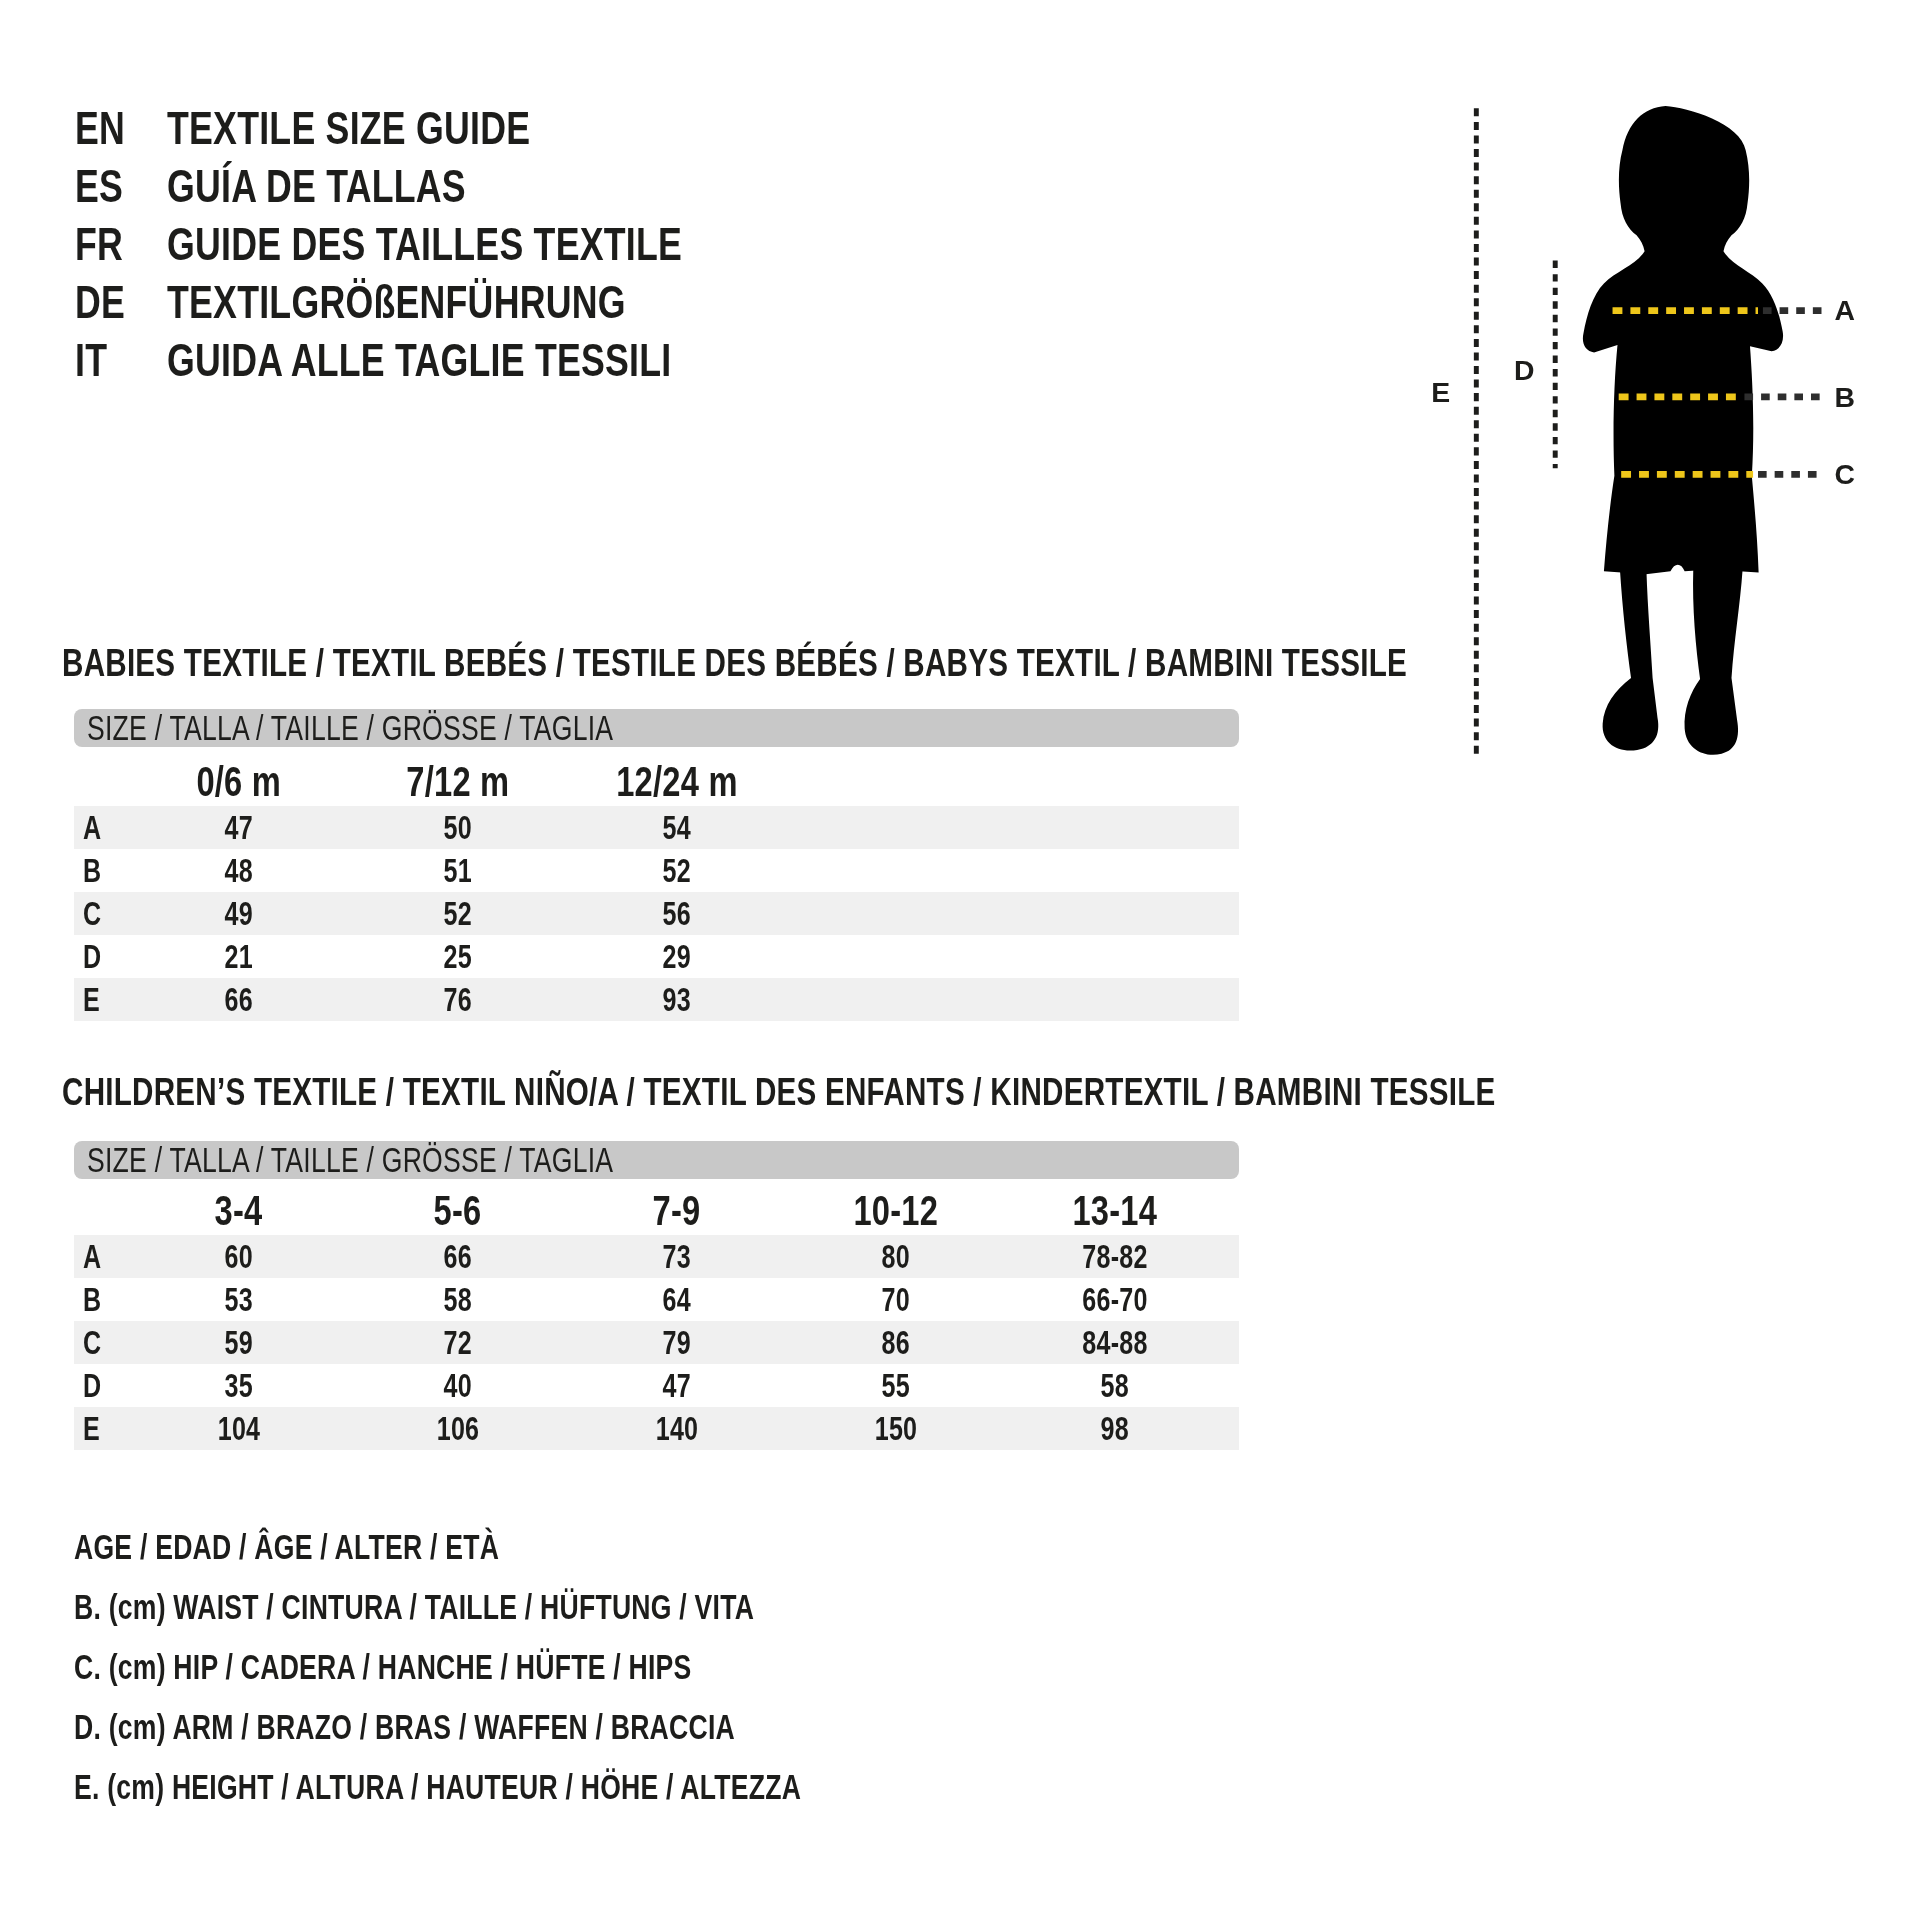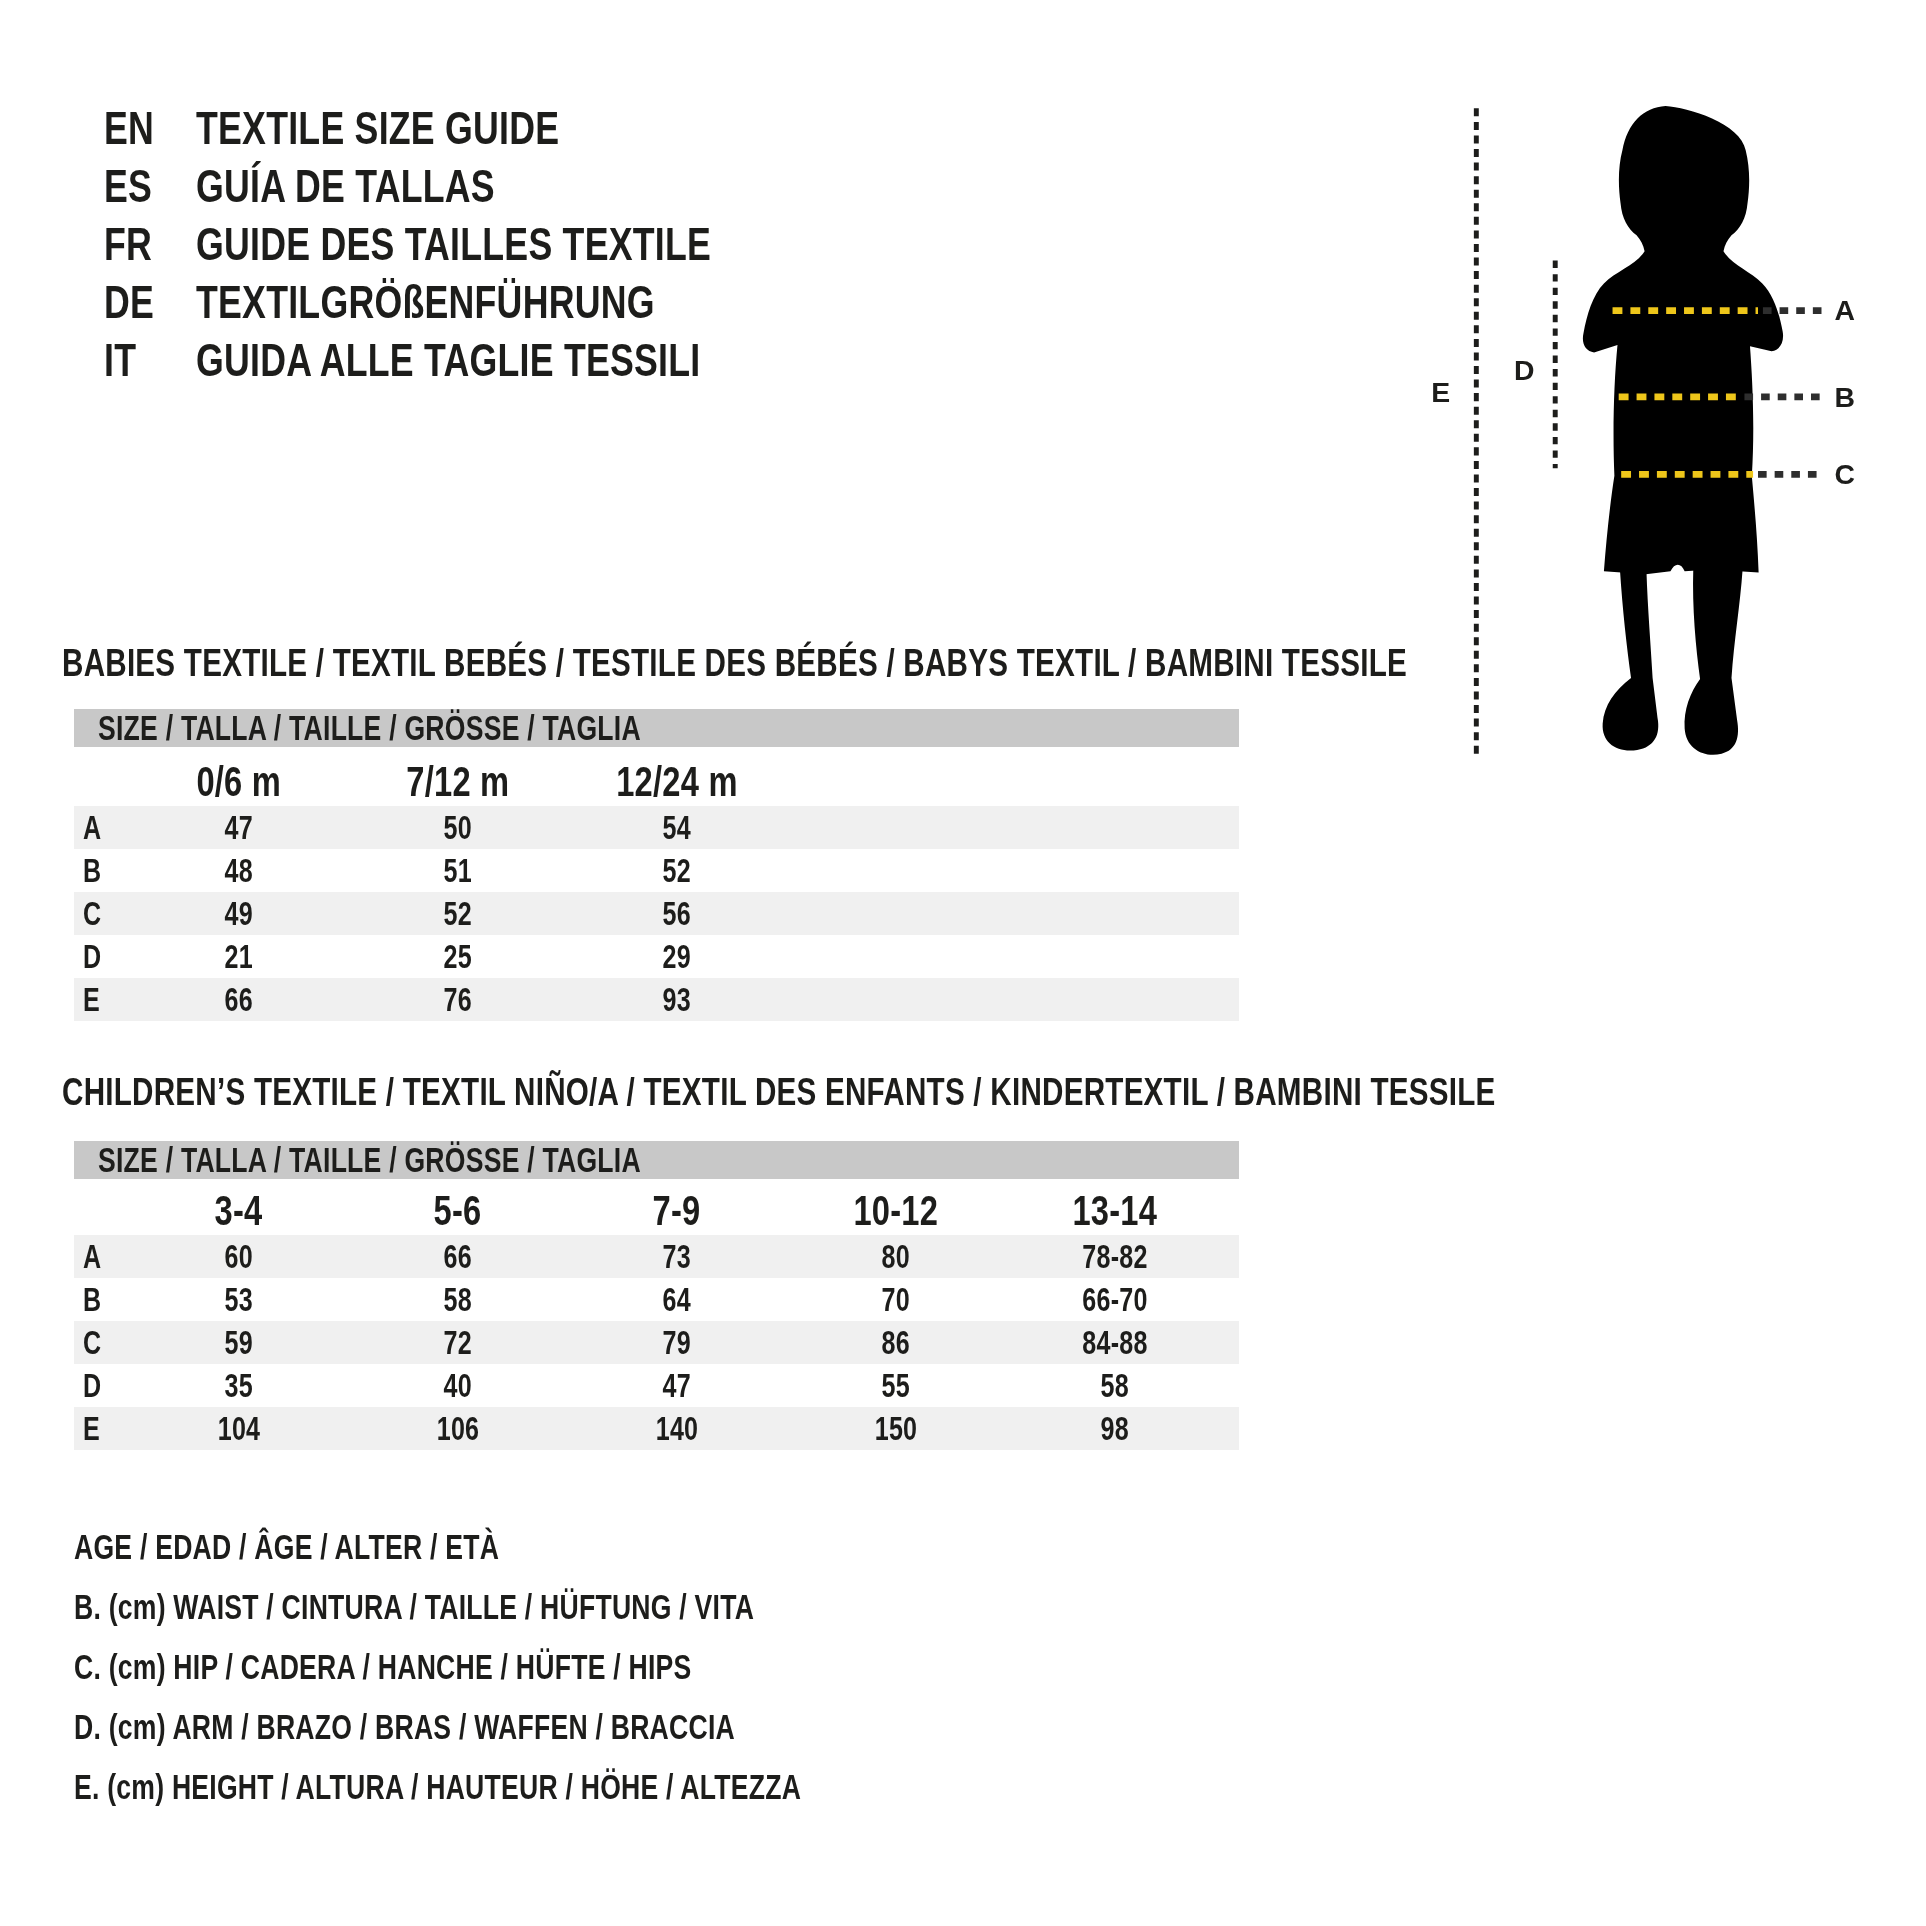--- a/index.html
+++ b/index.html
@@ -12,7 +12,7 @@
 
   
   .languages{position:absolute;left:75px;top:98px;}
-  .lang-row{height:58px;display:flex;align-items:center;font-size:47px;font-weight:700;margin-left:29px;}
+  .lang-row{height:58px;display:flex;align-items:center;font-size:47px;font-weight:700;}
   .lang-code{width:92px;}
 
   

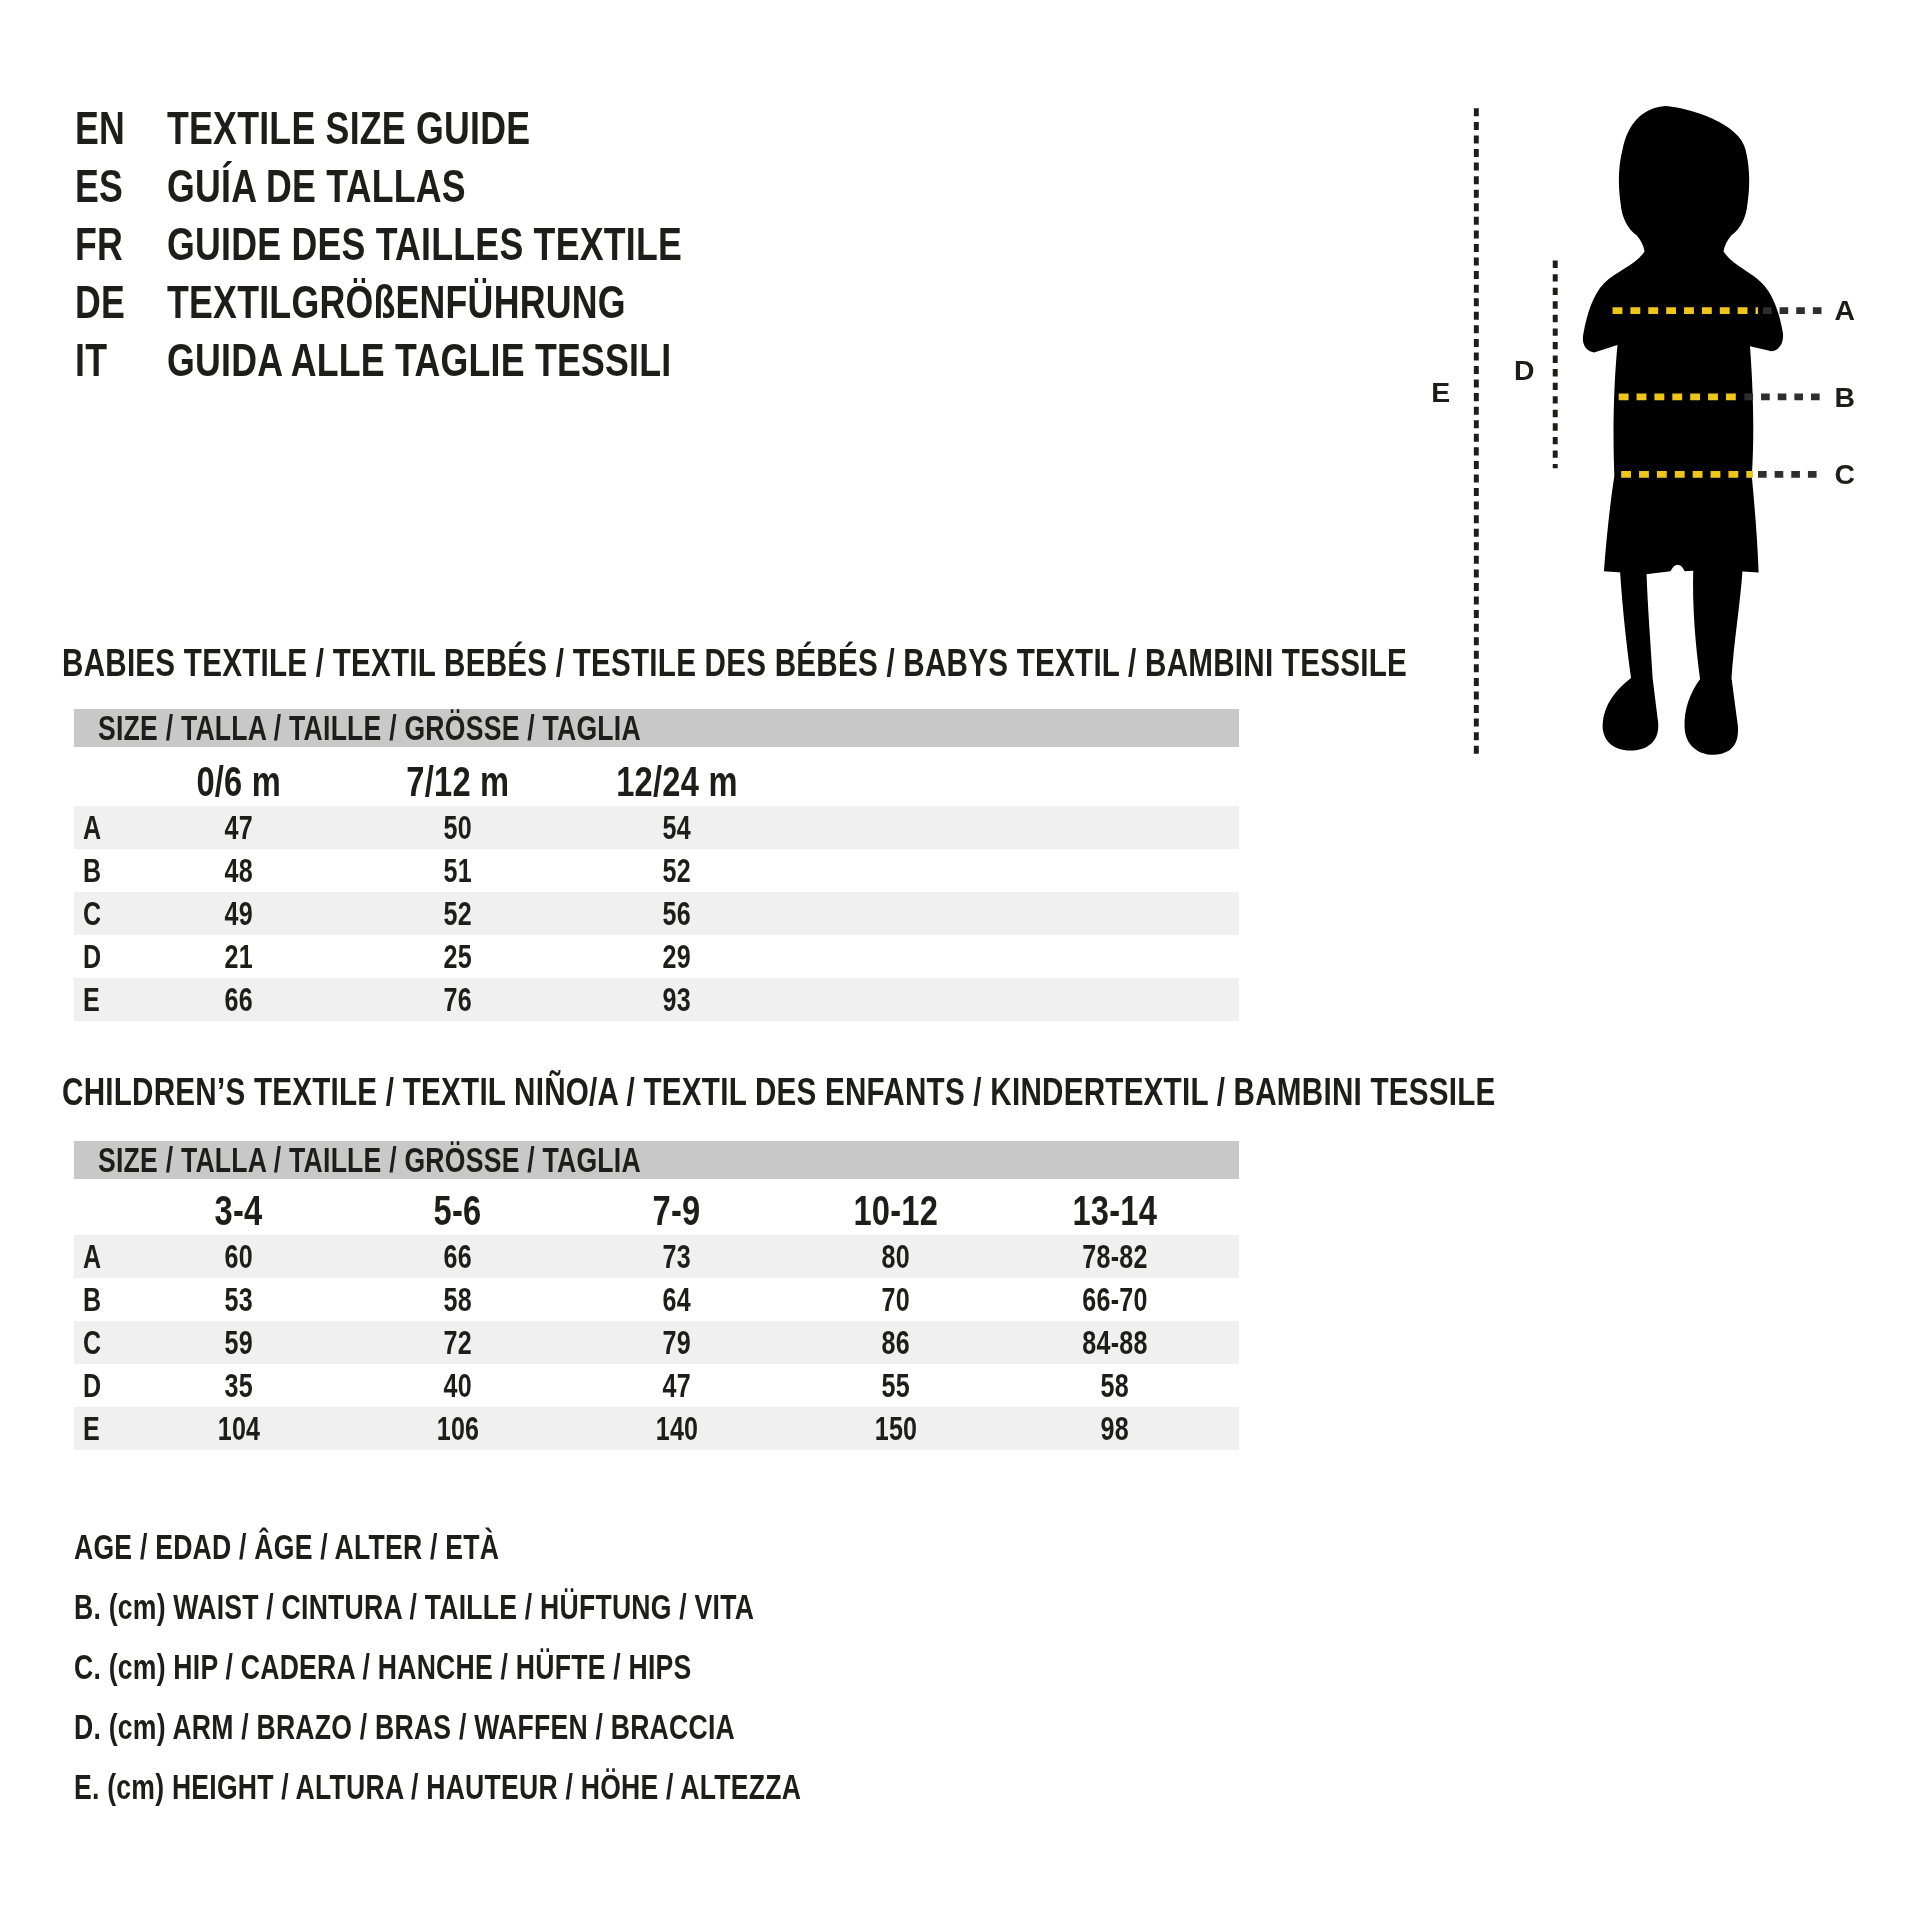--- a/index.html
+++ b/index.html
@@ -24,8 +24,8 @@
   .table{position:absolute;left:74px;width:1165px;}
   .table.babies{top:709px;}
   .table.children{top:1141px;}
-  .bar{height:38px;background:#c8c8c8;display:flex;align-items:center;padding-left:24px;box-sizing:border-box;
-       font-size:35px;font-weight:700;}
+  .bar{height:38px;background:#c8c8c8;display:flex;align-items:center;padding-left:13px;box-sizing:border-box;
+       font-size:35px;font-weight:400;border-radius:8px;}
   .thead{display:flex;align-items:flex-end;font-size:43px;font-weight:700;}
   .table.babies .thead{height:59px;}
   .table.children .thead{height:56px;}

